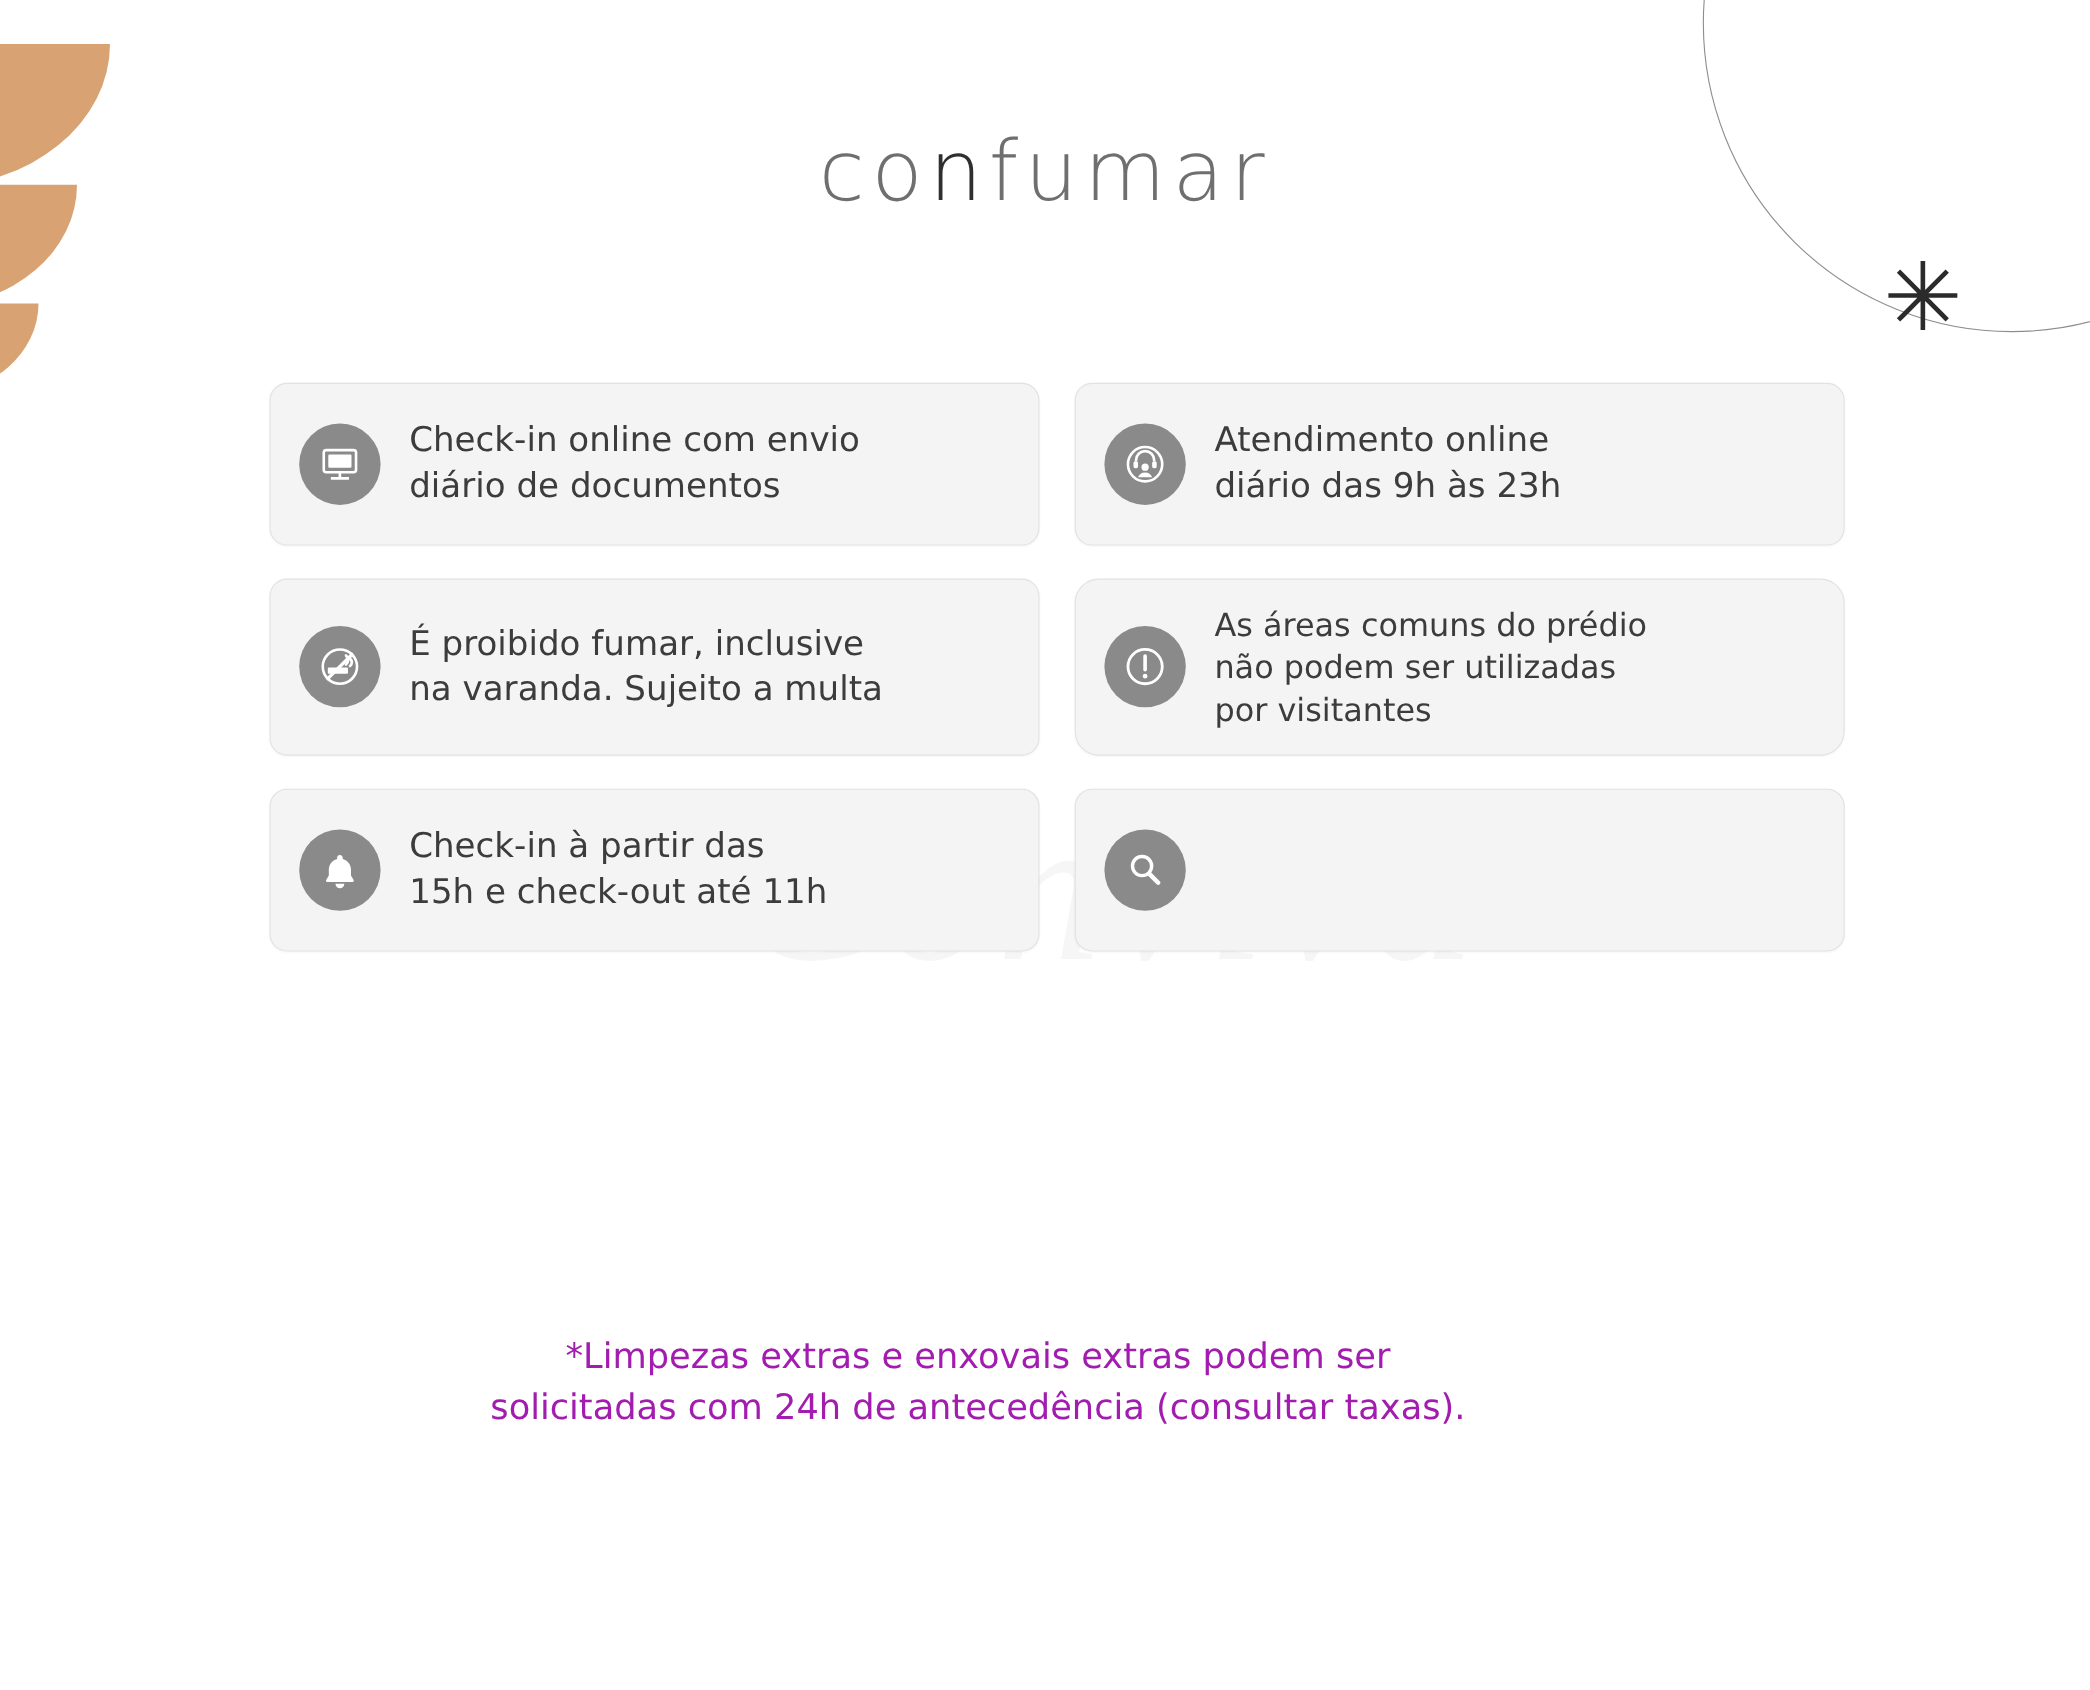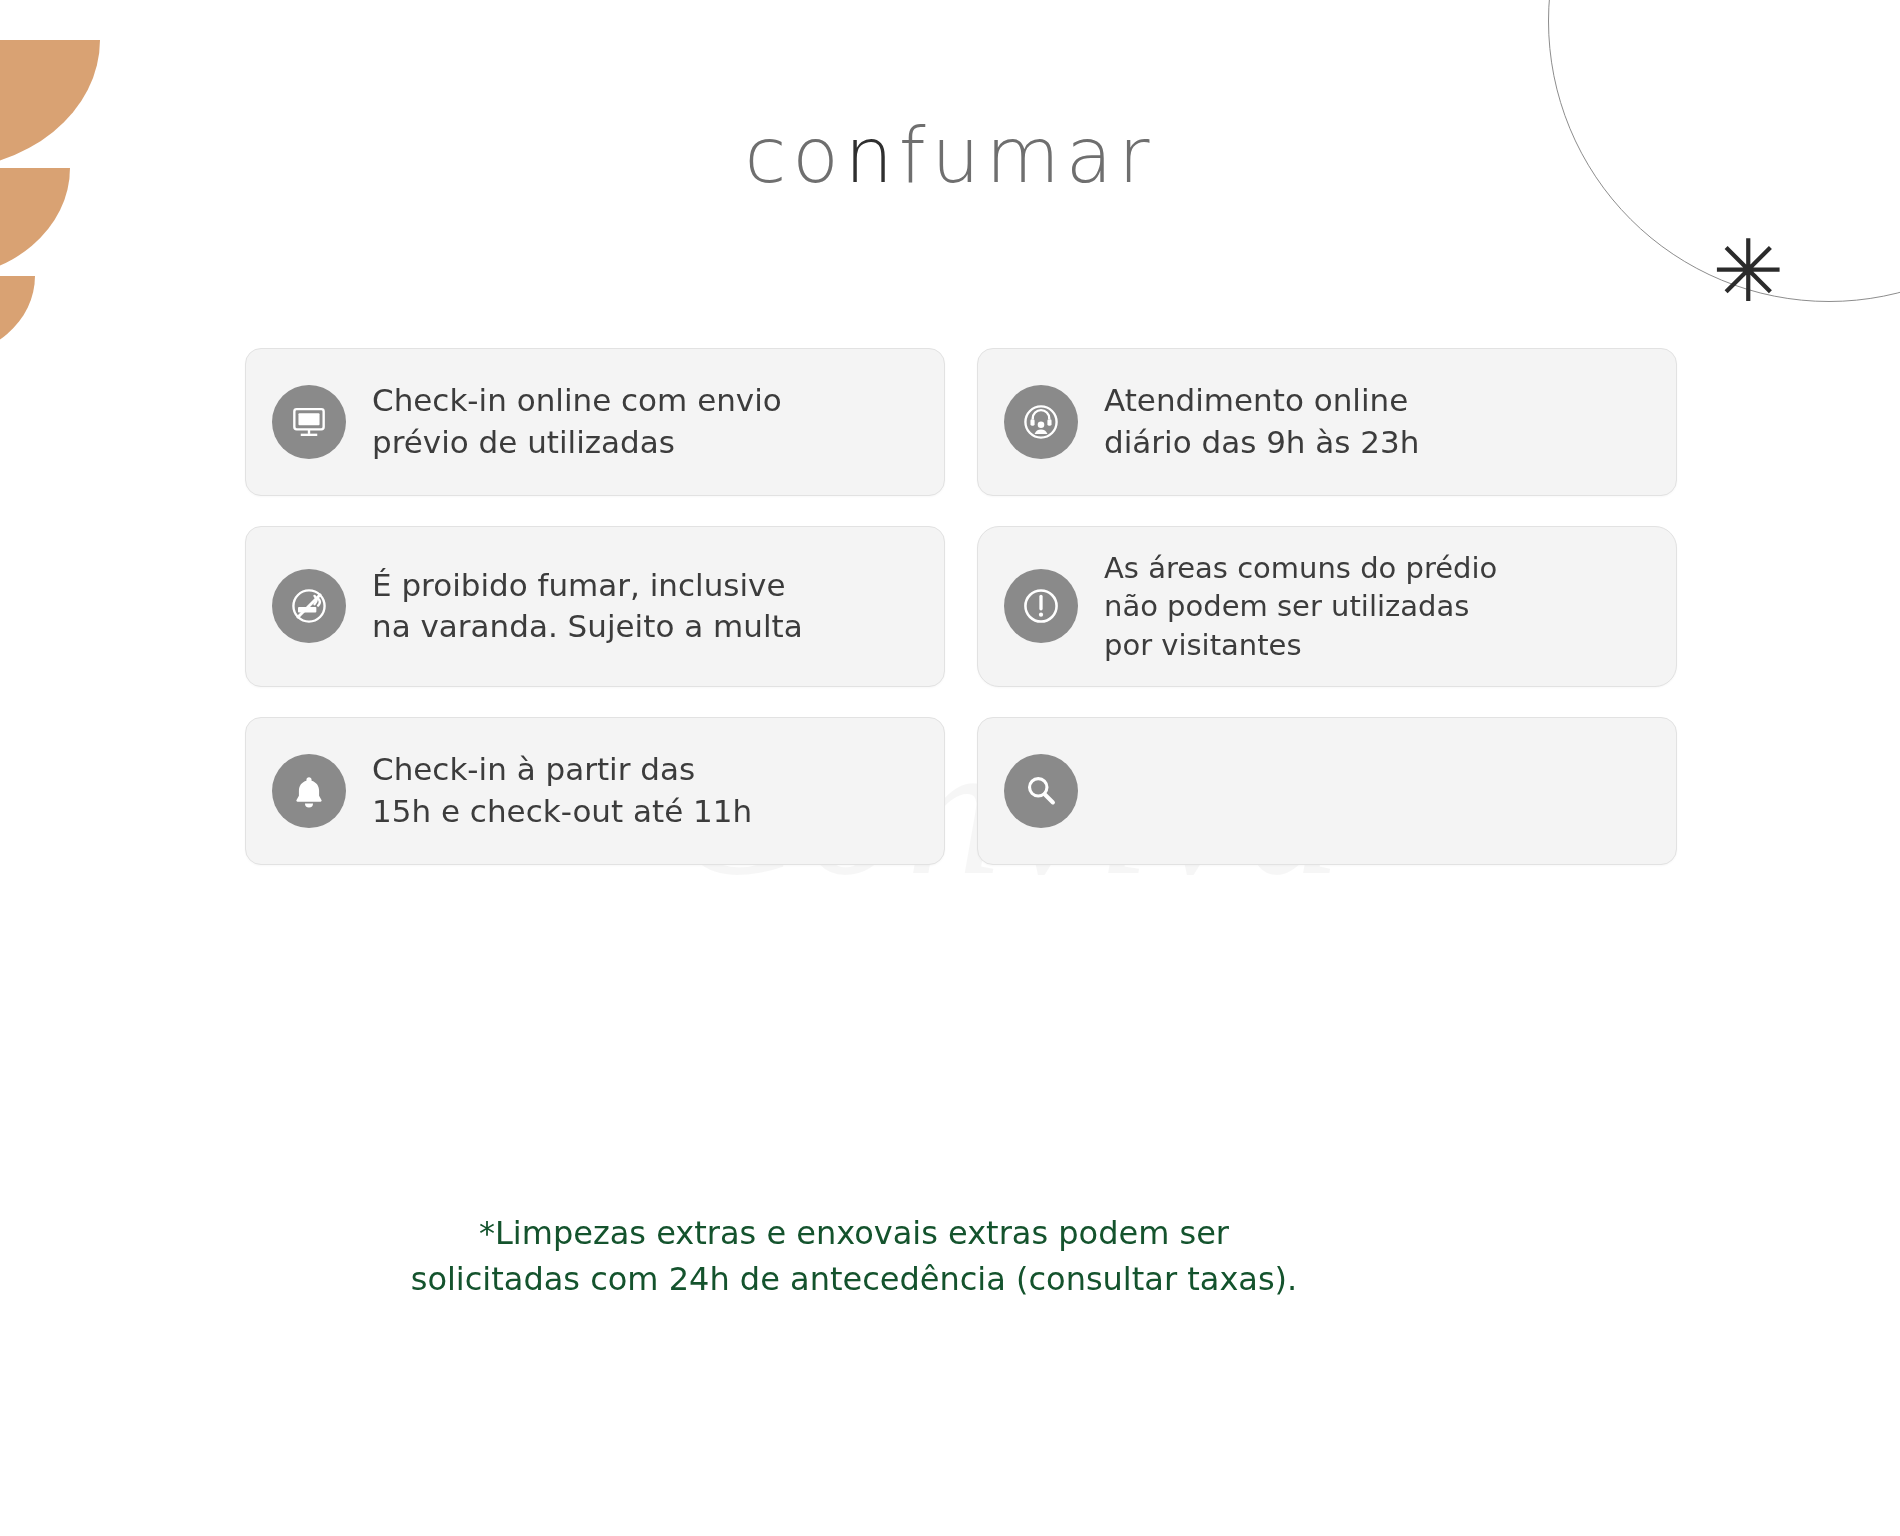--- a/index.html
+++ b/index.html
@@ -208,7 +208,7 @@
       </svg>
     </span>
     <span class="card-text">Check-in online com envio
-prévio de utilizadas</span>
+diário de documentos</span>
   </div>
 
 

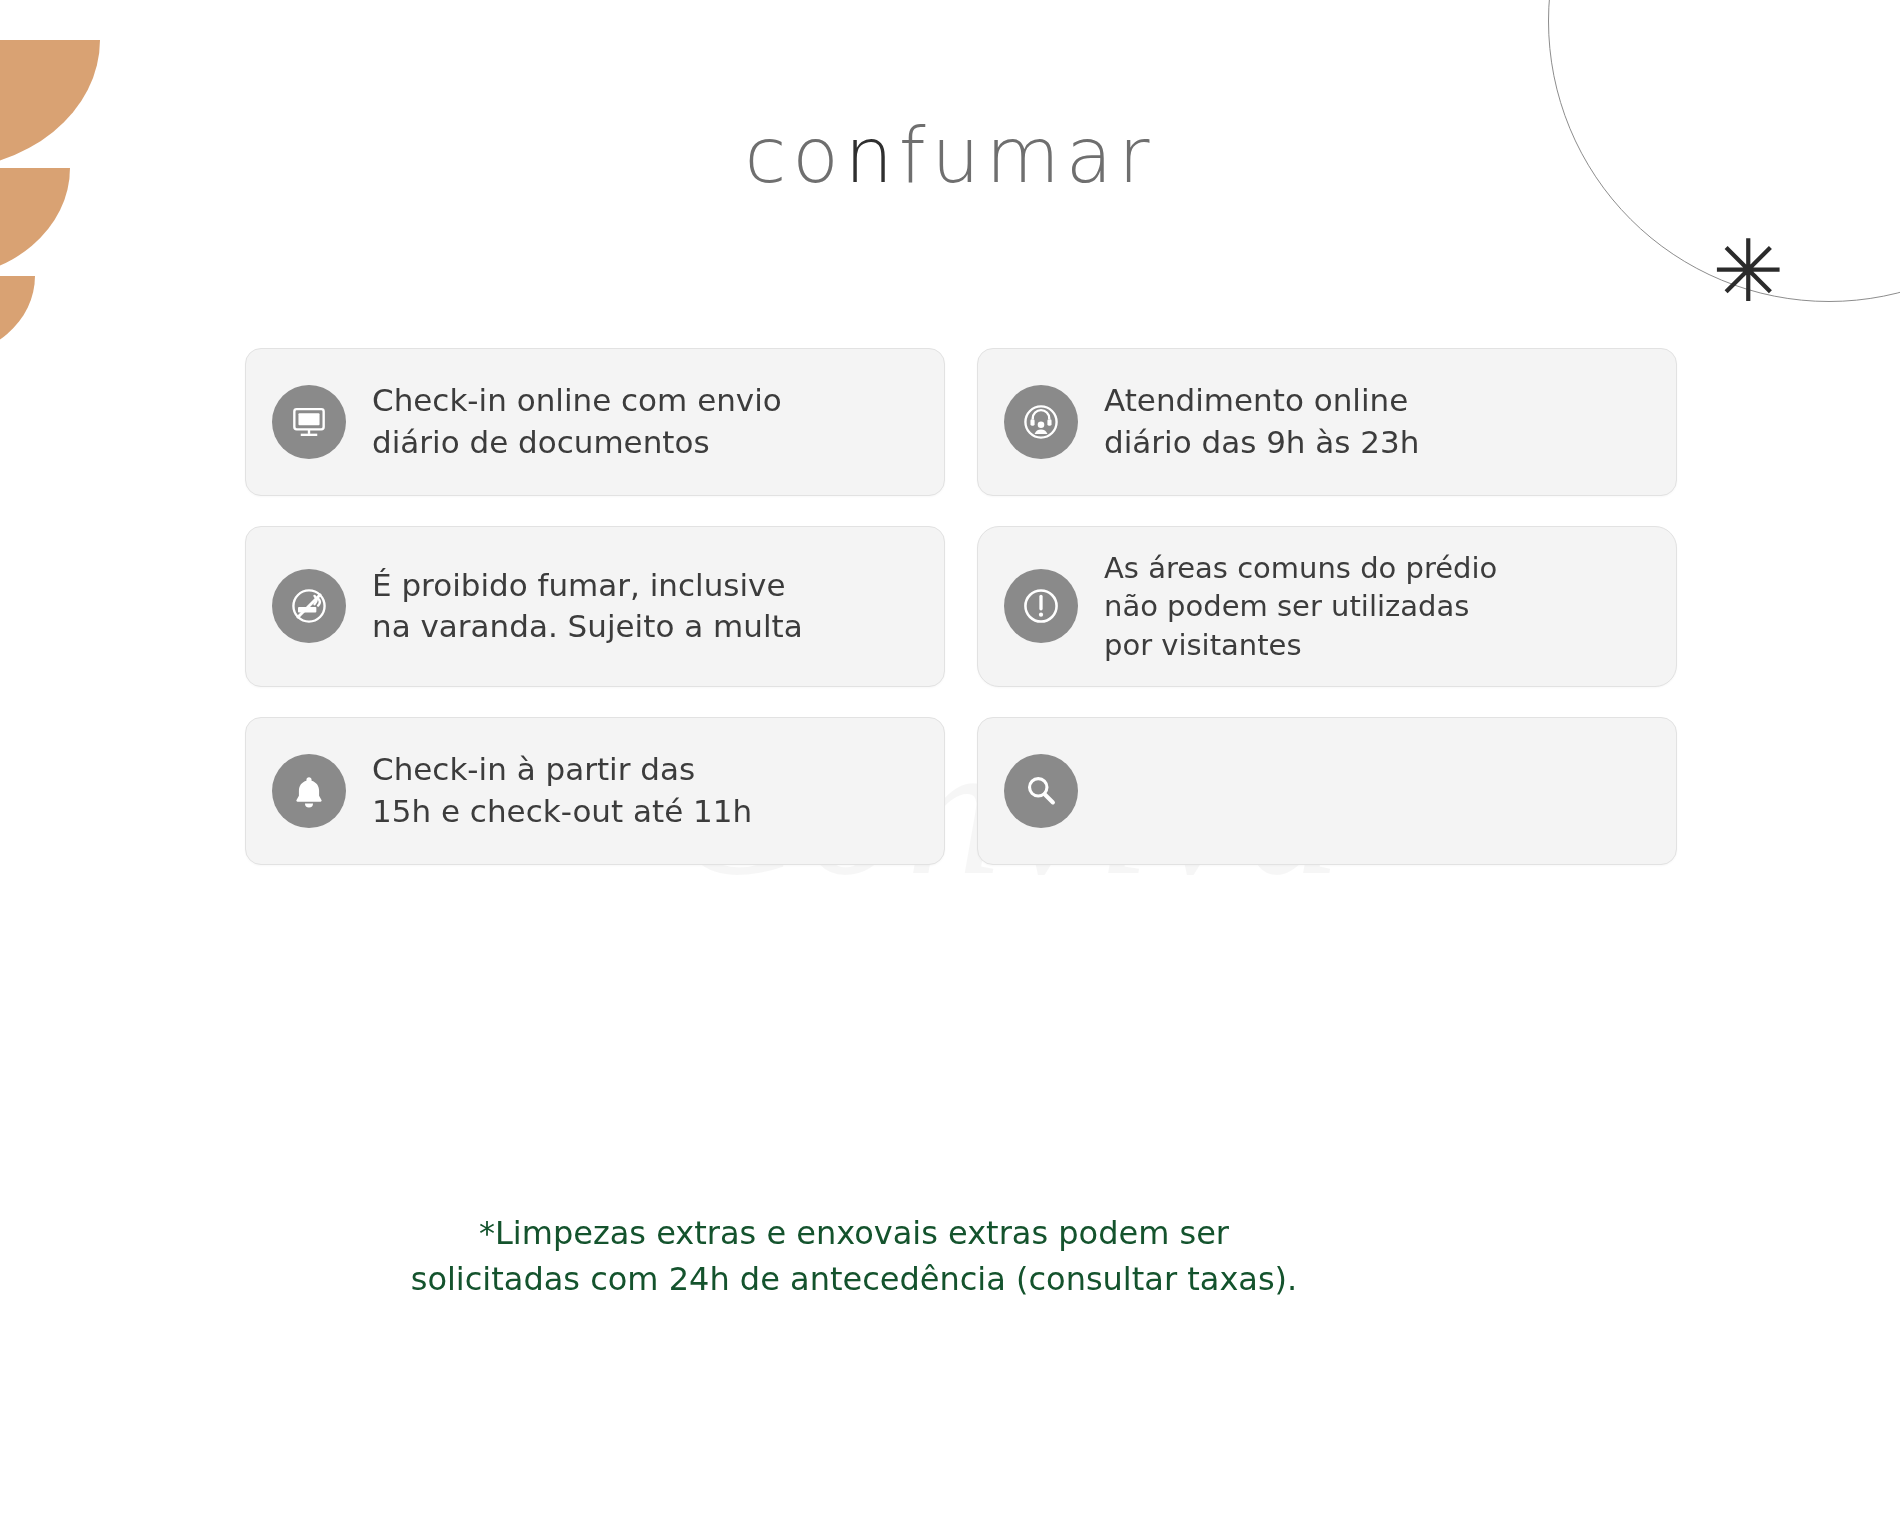--- a/index.html
+++ b/index.html
@@ -173,9 +173,10 @@
     text-align: center;
     font-size: 32px;
     line-height: 1.45;
-    color: #14532d;
+    color: #a21caf;
     font-family: "DejaVu Sans", sans-serif;
     white-space: pre-line;
+    padding-left: 35px;
   }
 </style>
 </head>

